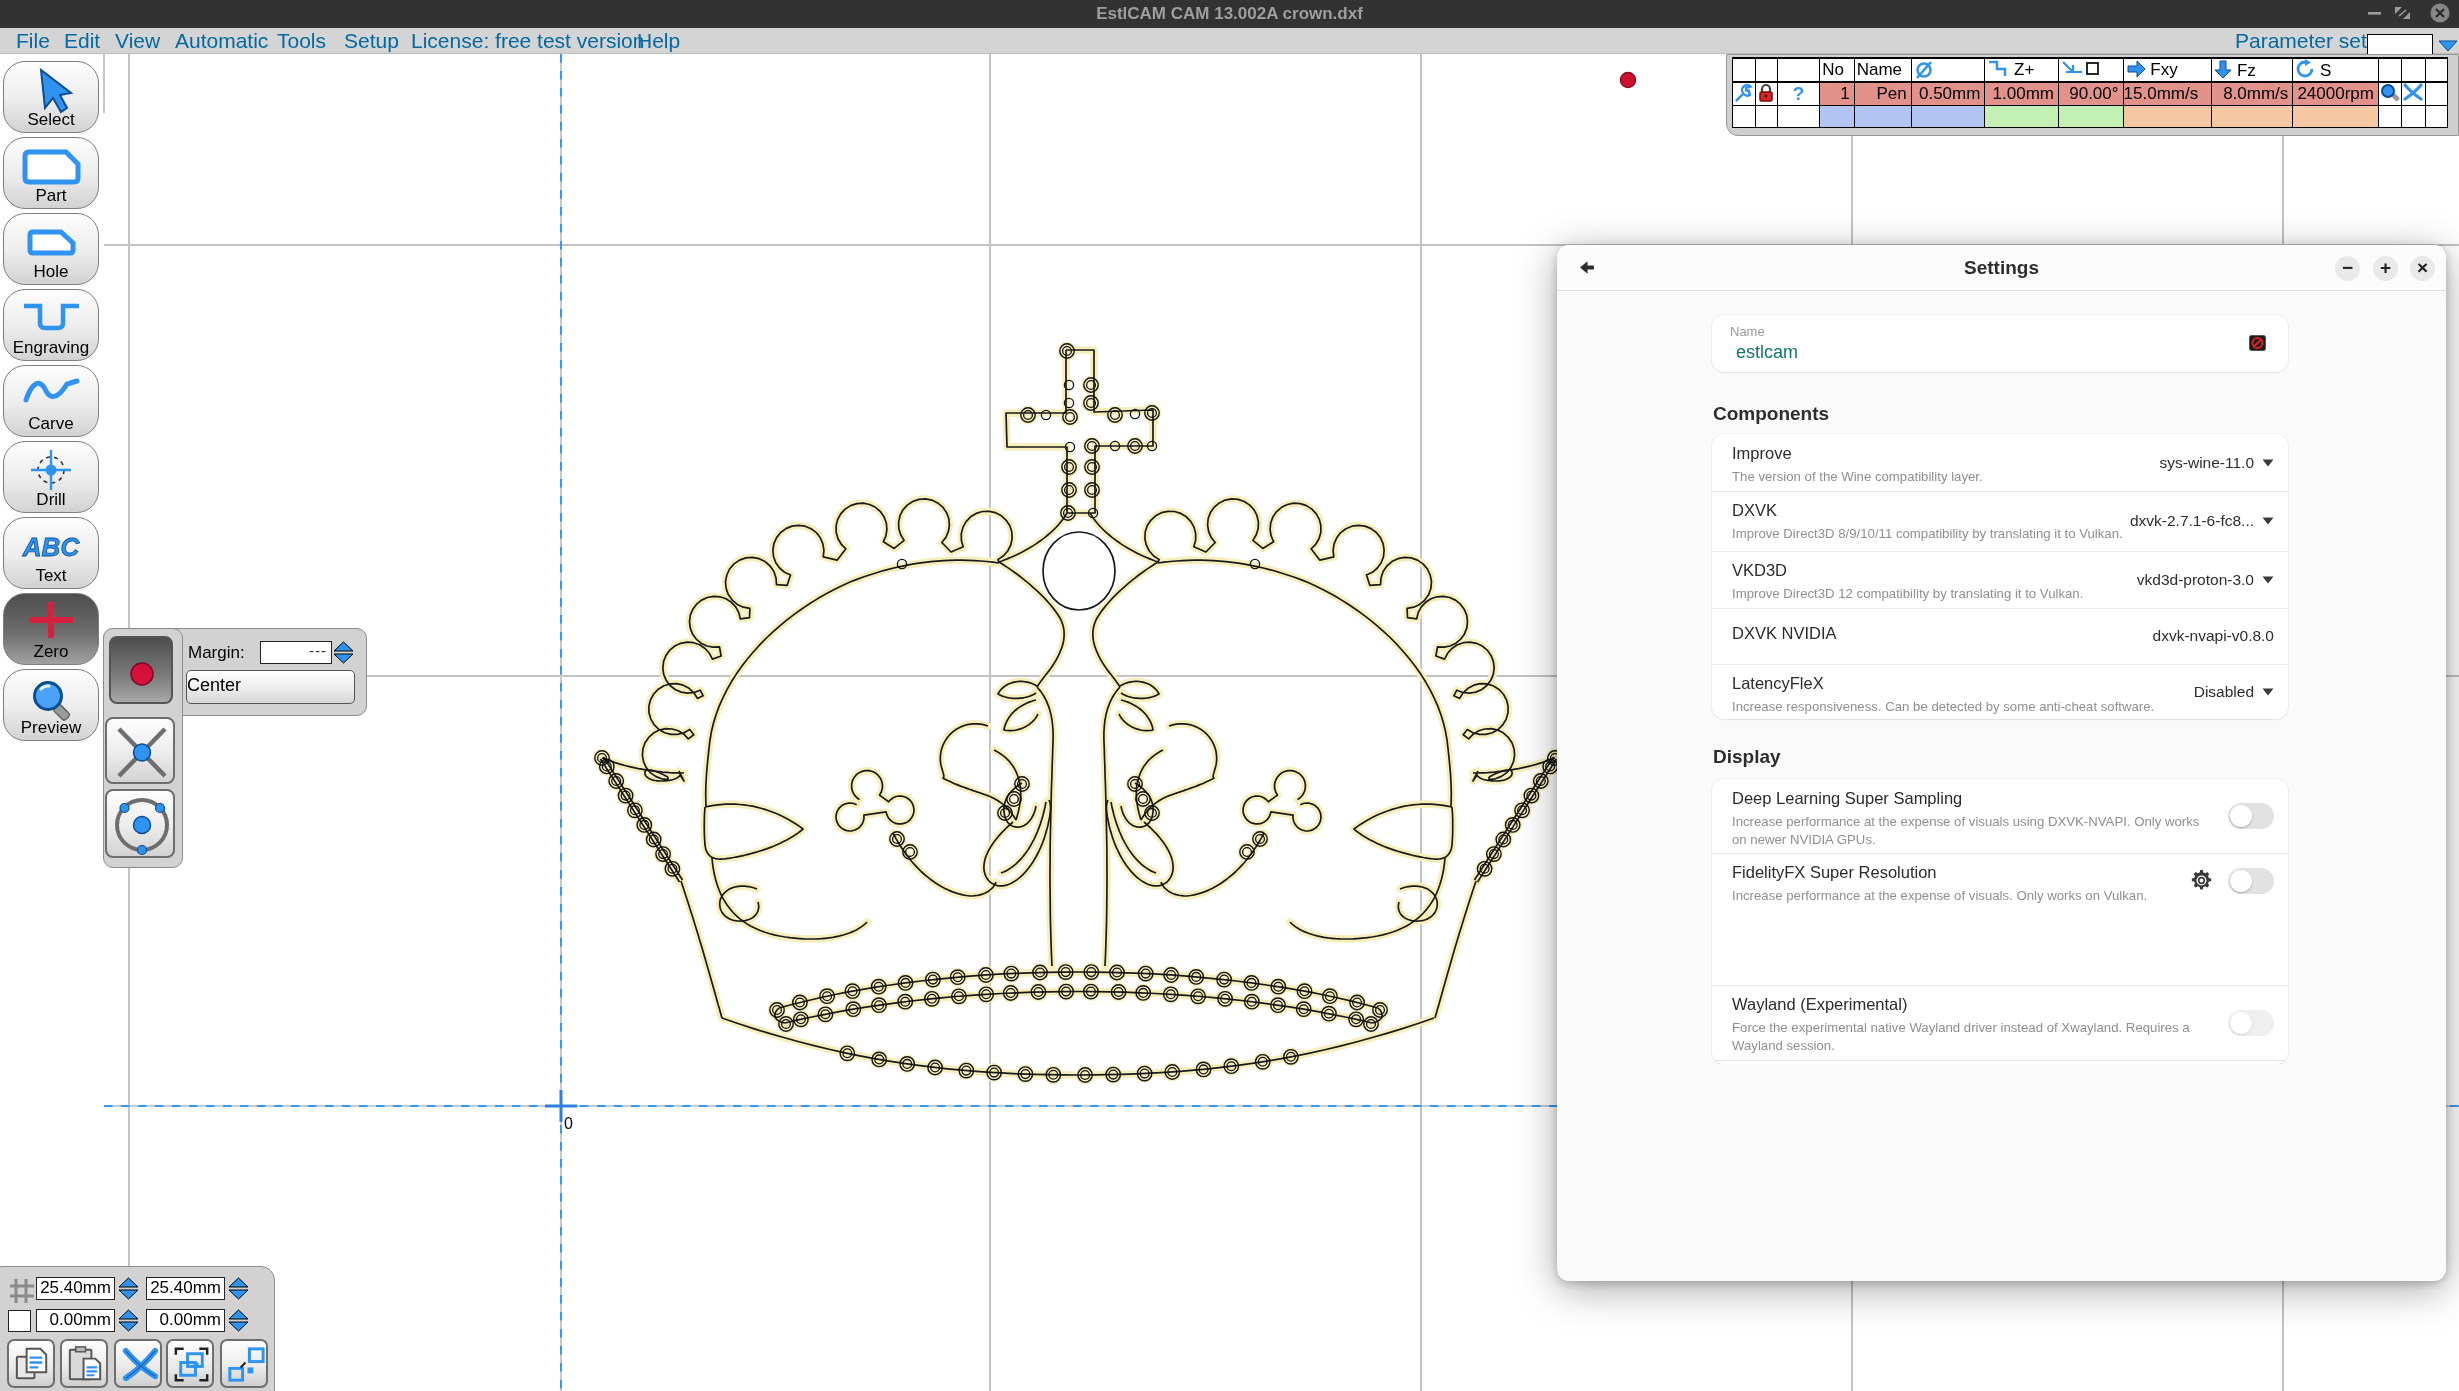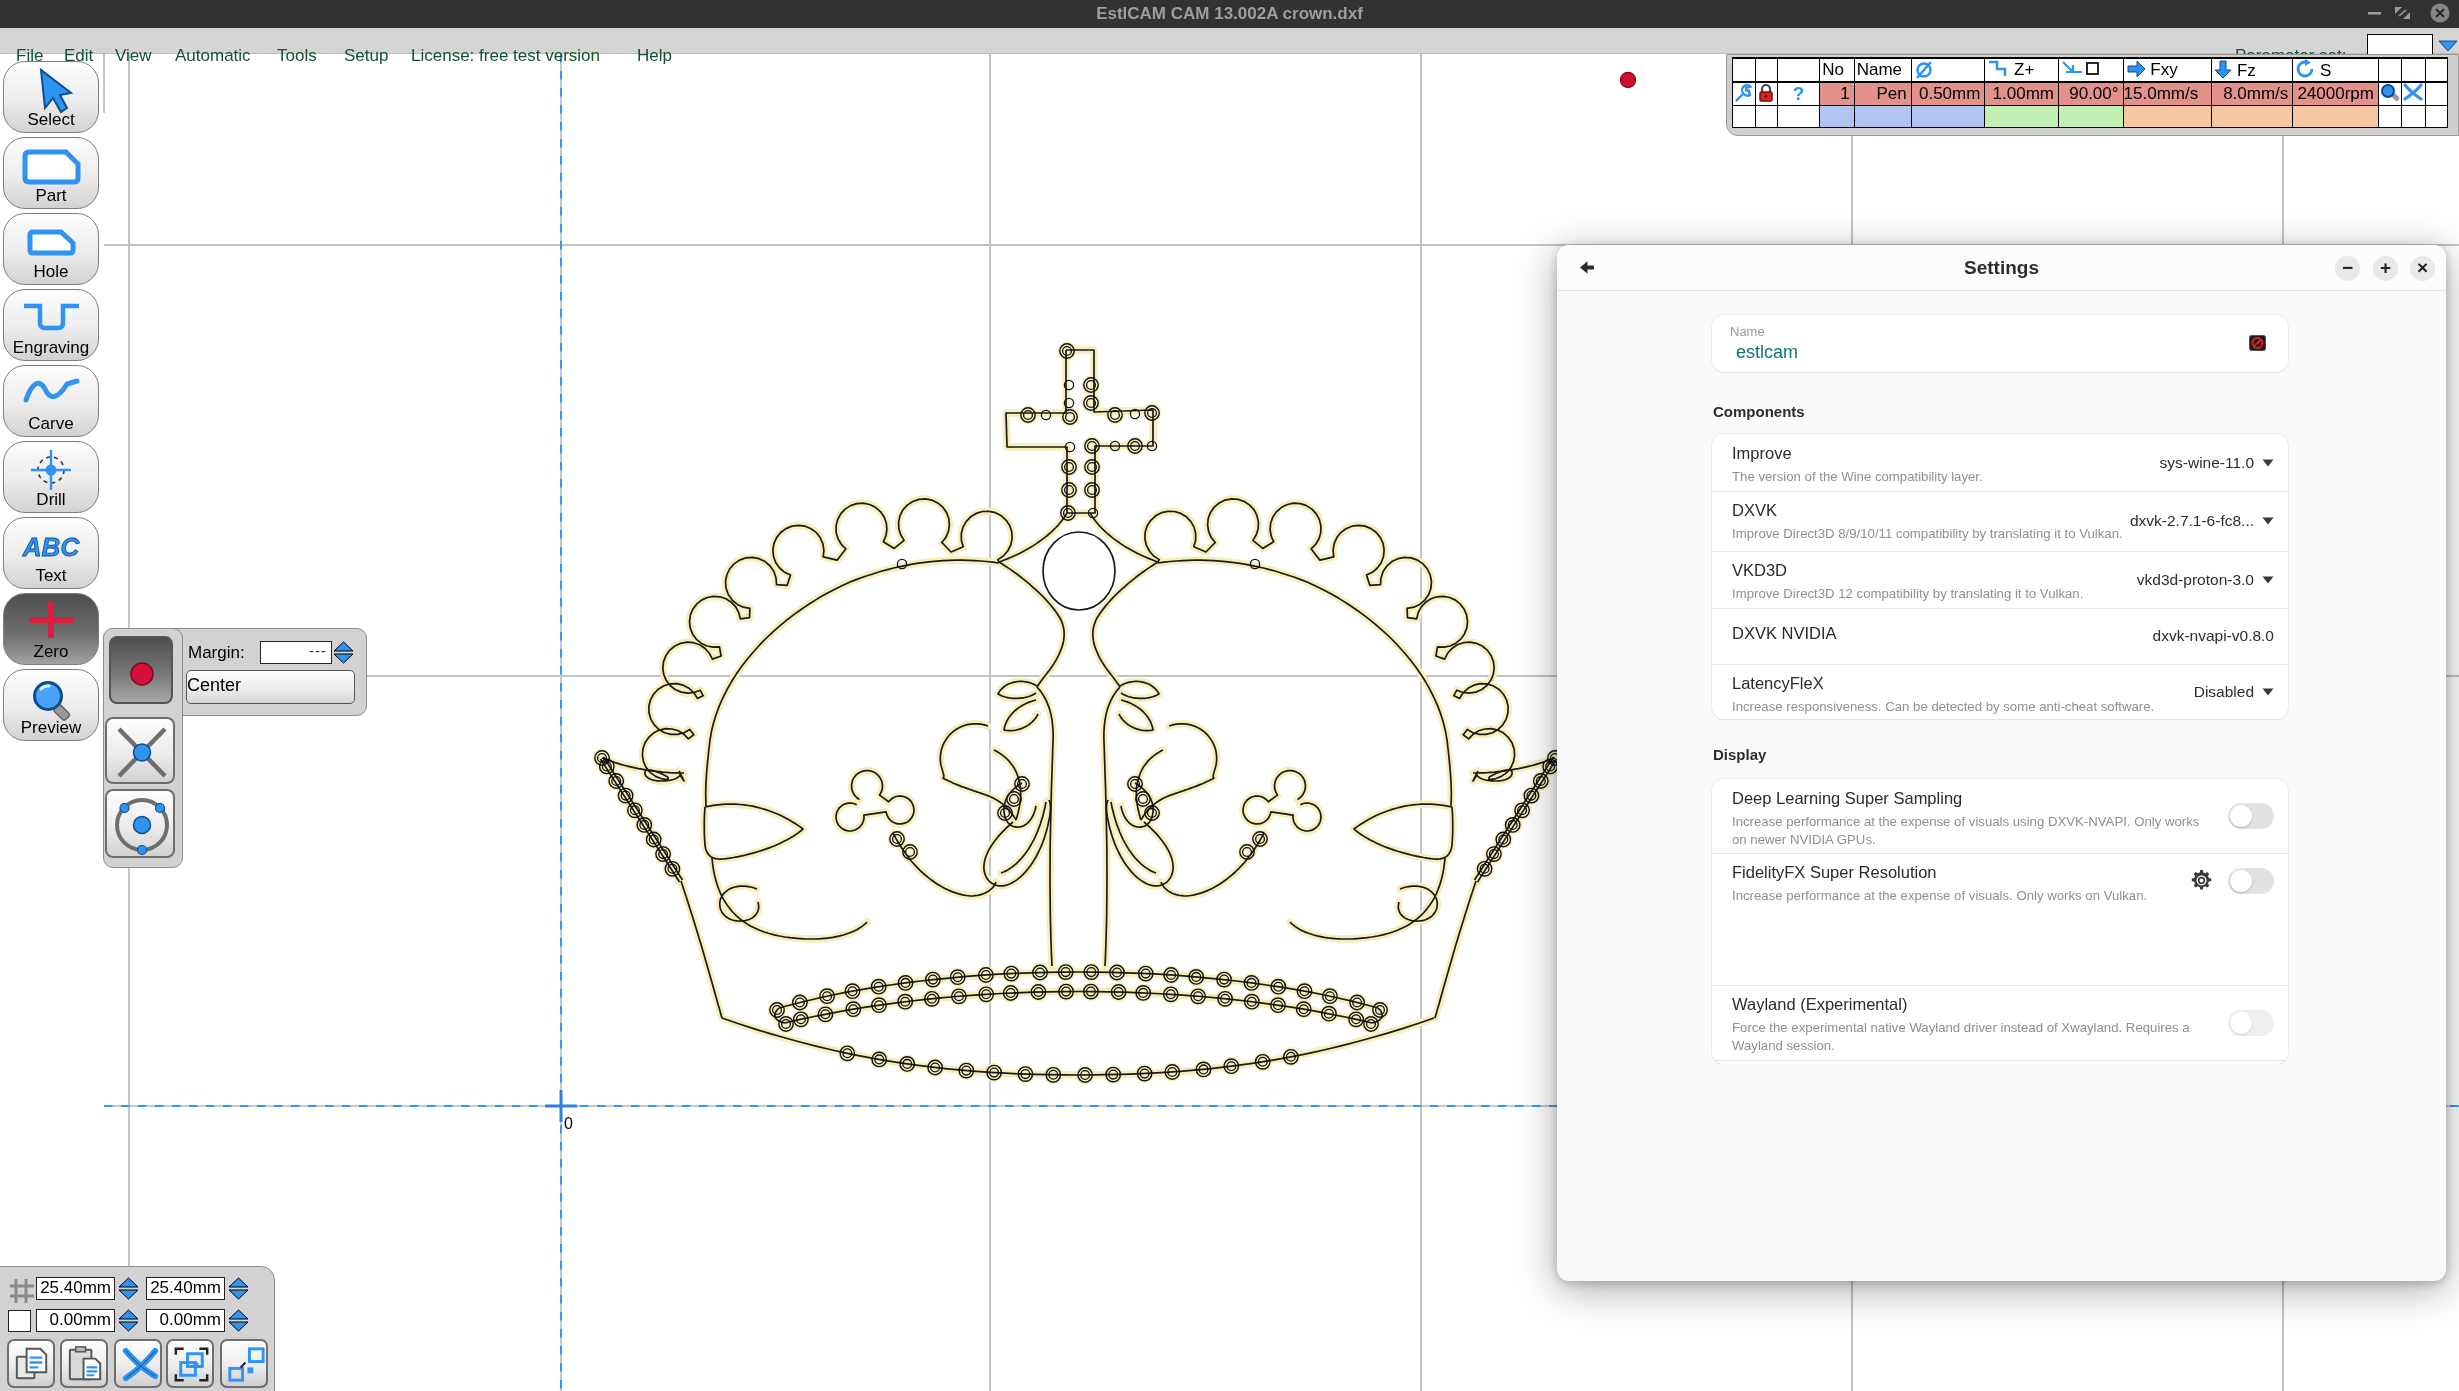--- a/index.html
+++ b/index.html
@@ -8,7 +8,7 @@
 .wtitle{position:absolute;left:0;right:0;top:4px;text-align:center;color:#9e9e9e;font-size:17px;font-weight:bold}
 .wbtns{position:absolute;right:0;top:0}
 .menubar{position:absolute;left:0;top:28px;width:2459px;height:26px;background:#d4d4d4;border-bottom:1px solid #bdbdbd}
-.menubar span{position:absolute;top:18px;font-size:17px;color:#14532d}
+.menubar span{position:absolute;top:1px;font-size:21px;color:#0369a1}
 .pset{position:absolute;left:2367px;top:34px;width:66px;height:23px;background:#fff;border:1.6px solid #000}
 .psetarrow{position:absolute;left:2438px;top:40px}
 .tbtn{position:absolute;left:3px;width:96px;height:72px;background:linear-gradient(#fdfdfd,#ececec 55%,#d2d2d2);border:1.6px solid #7e7e7e;border-radius:22px;text-align:center}

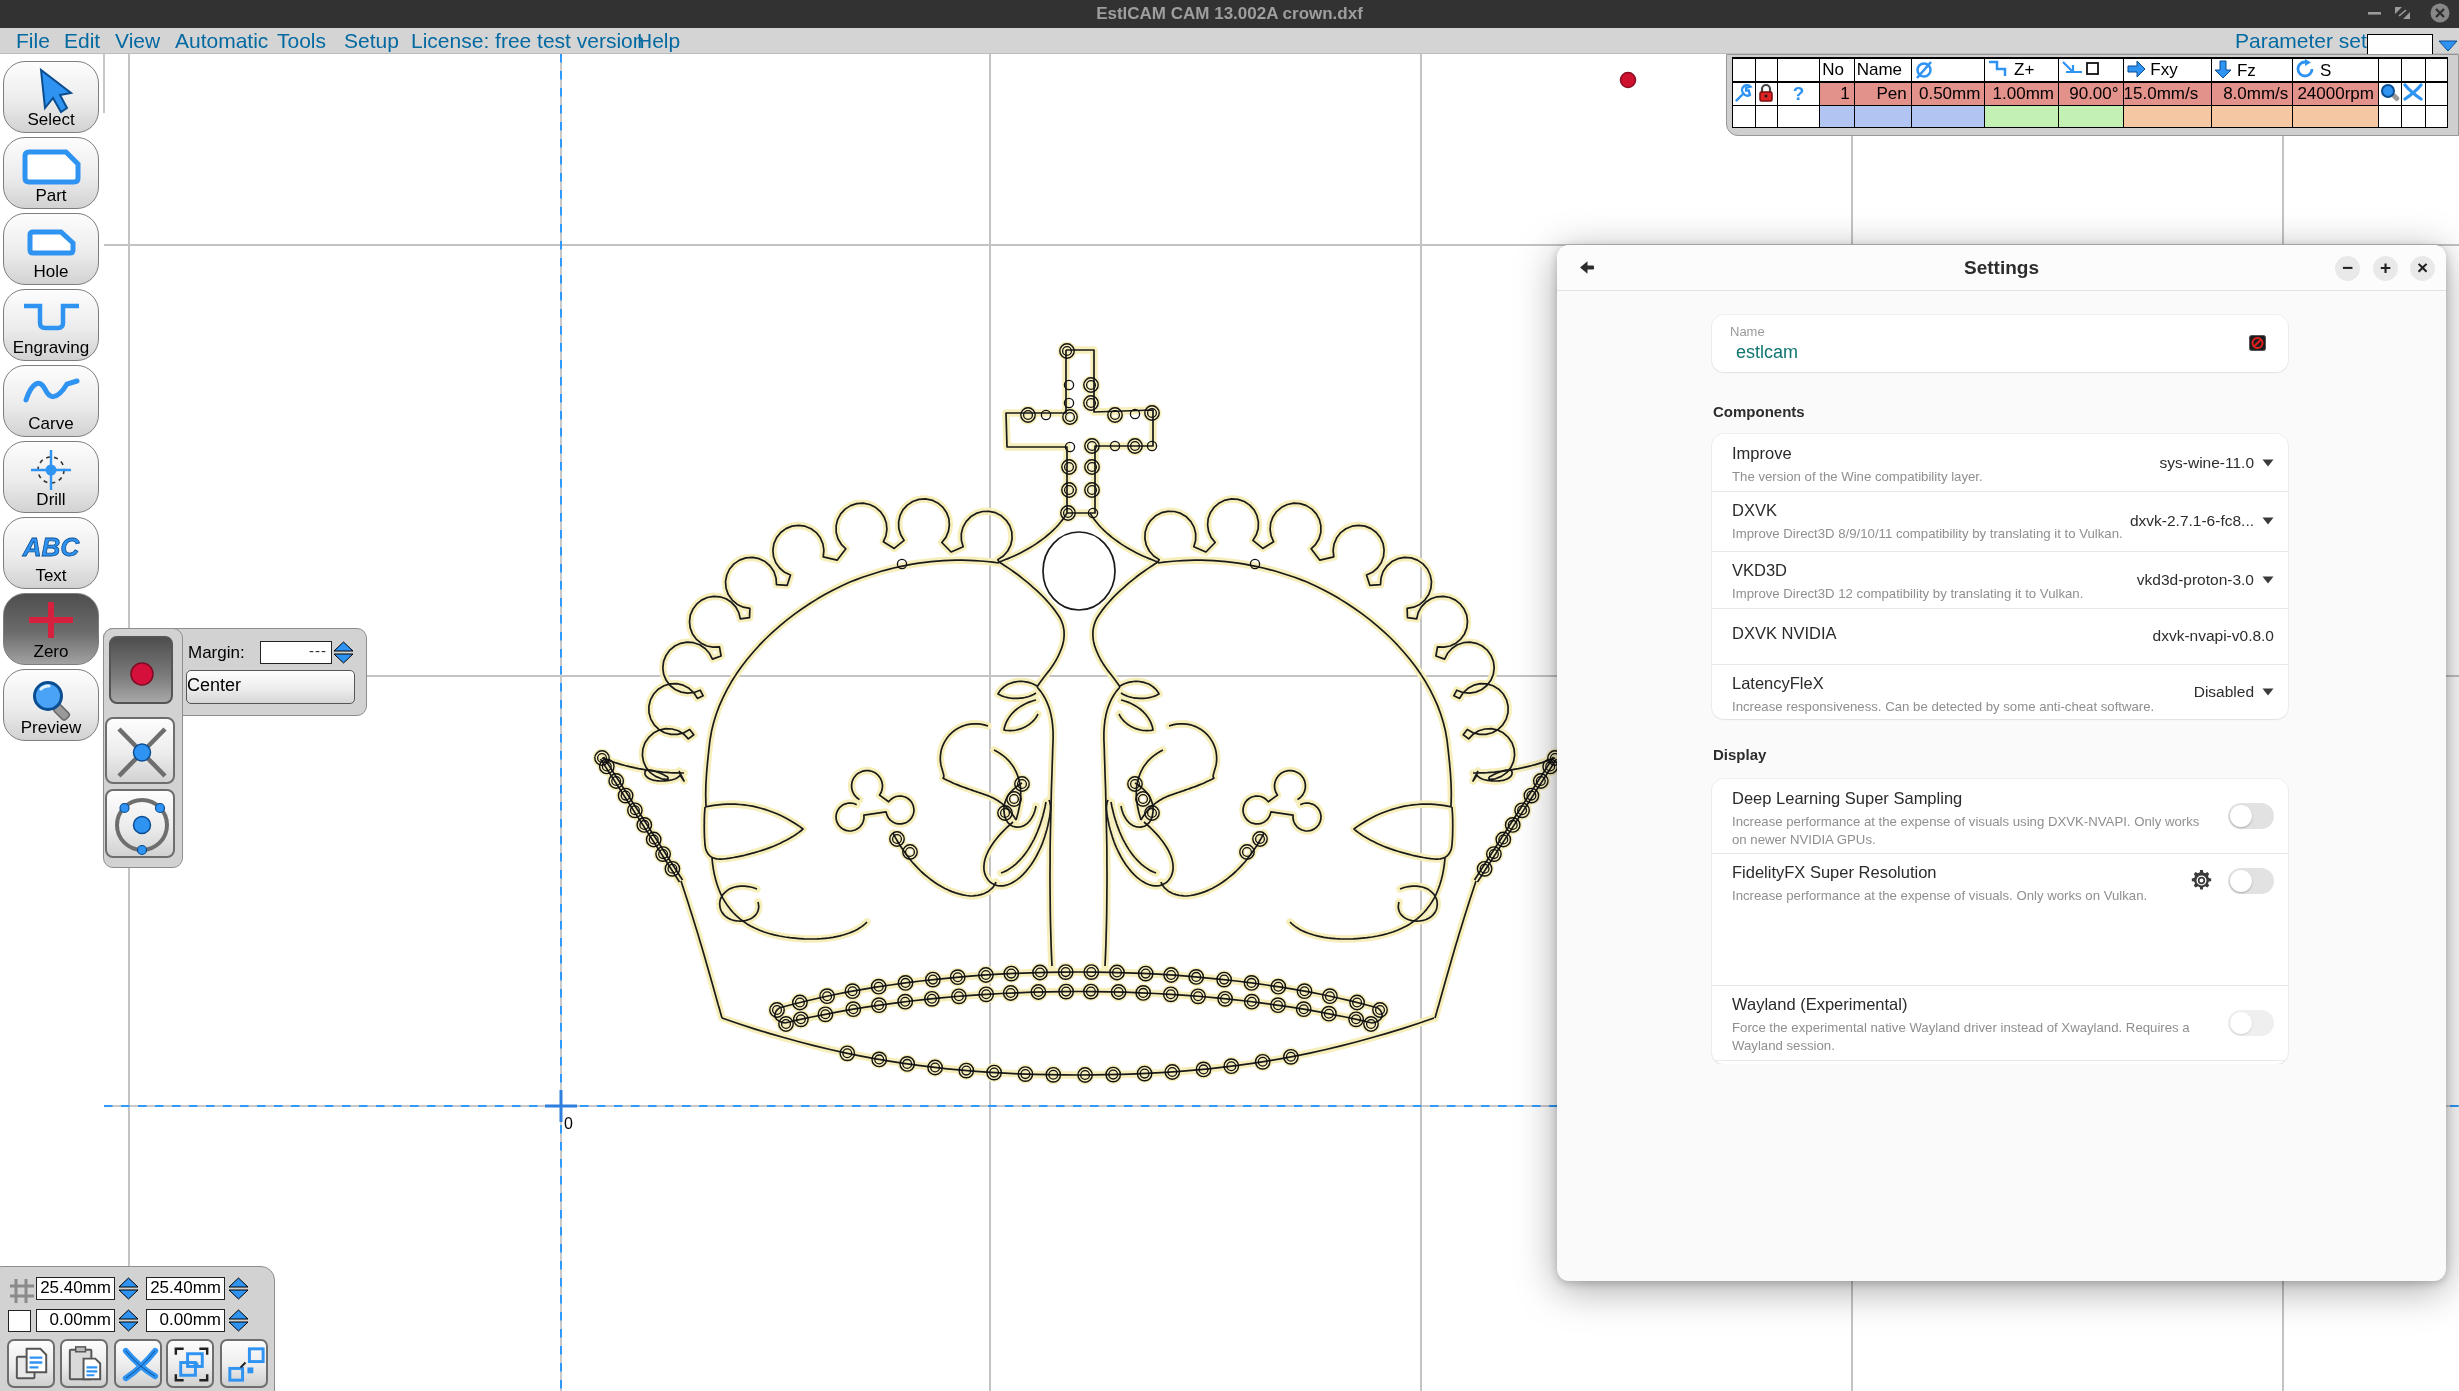--- a/index.html
+++ b/index.html
@@ -46,7 +46,7 @@
 .nlabel{position:absolute;left:18px;top:9px;font-size:13px;color:#9a9a9a}
 .nvalue{position:absolute;left:24px;top:27px;font-size:18px;color:#0f766e}
 .nicon{position:absolute;right:22px;top:20px}
-.dheading{position:absolute;left:156px;font-size:15px;font-weight:bold;color:#2d2d2d}
+.dheading{position:absolute;left:156px;font-size:19px;font-weight:bold;color:#2d2d2d}
 .drow{position:absolute;left:0;width:100%}
 .rsep{position:absolute;left:0;top:0;width:100%;height:1px;background:#e8e8e8}
 .rtitle{position:absolute;left:20px;top:10px;font-size:16.5px;color:#2b2b2b}

